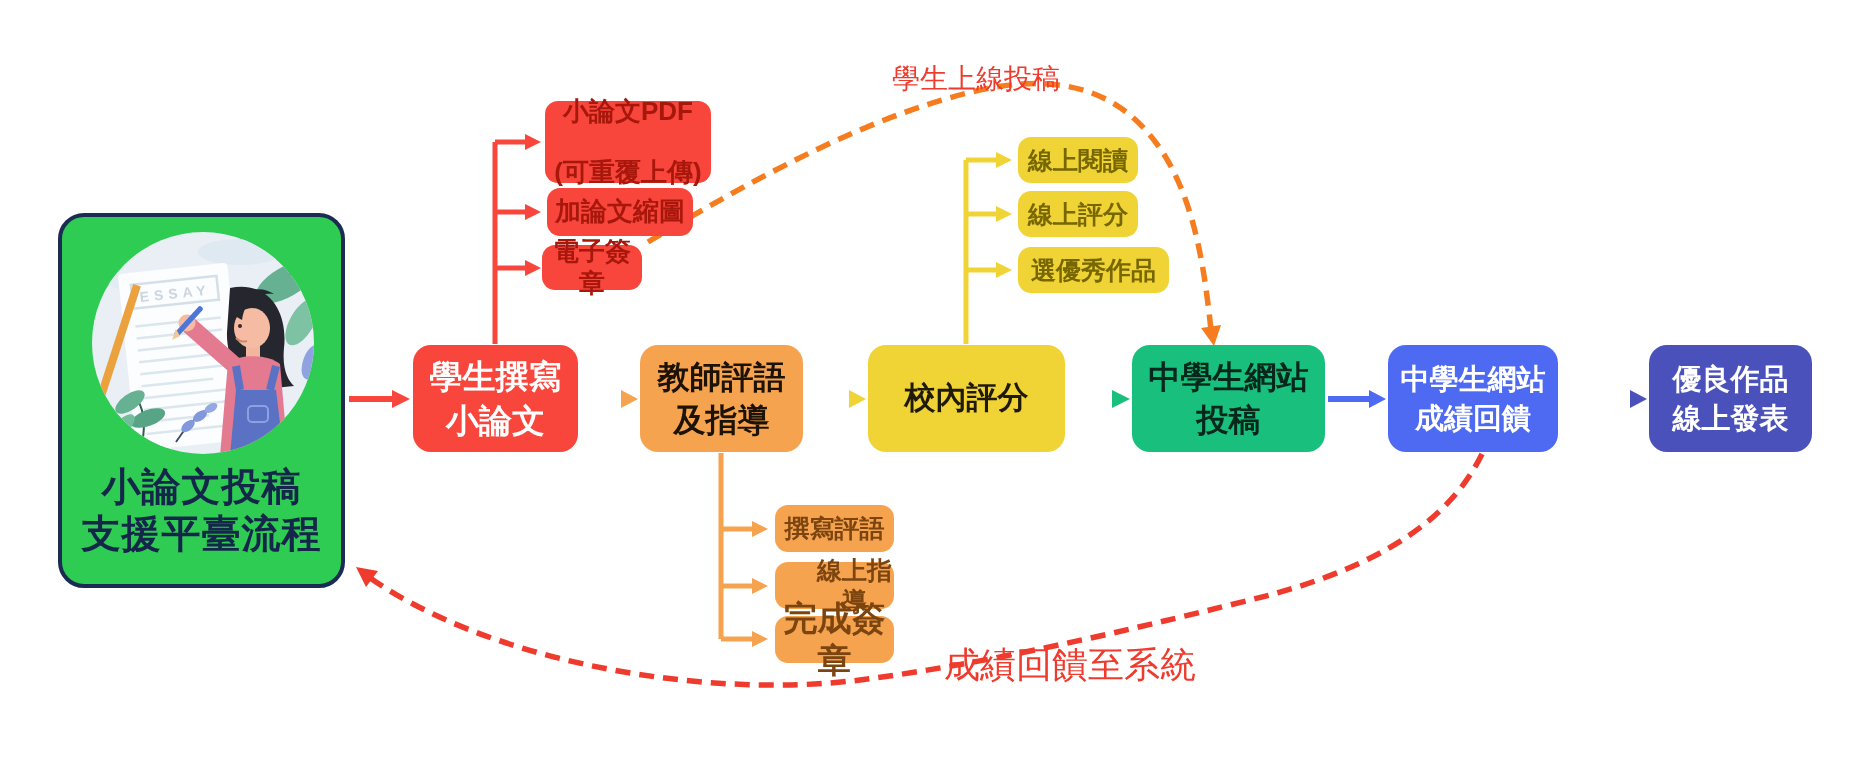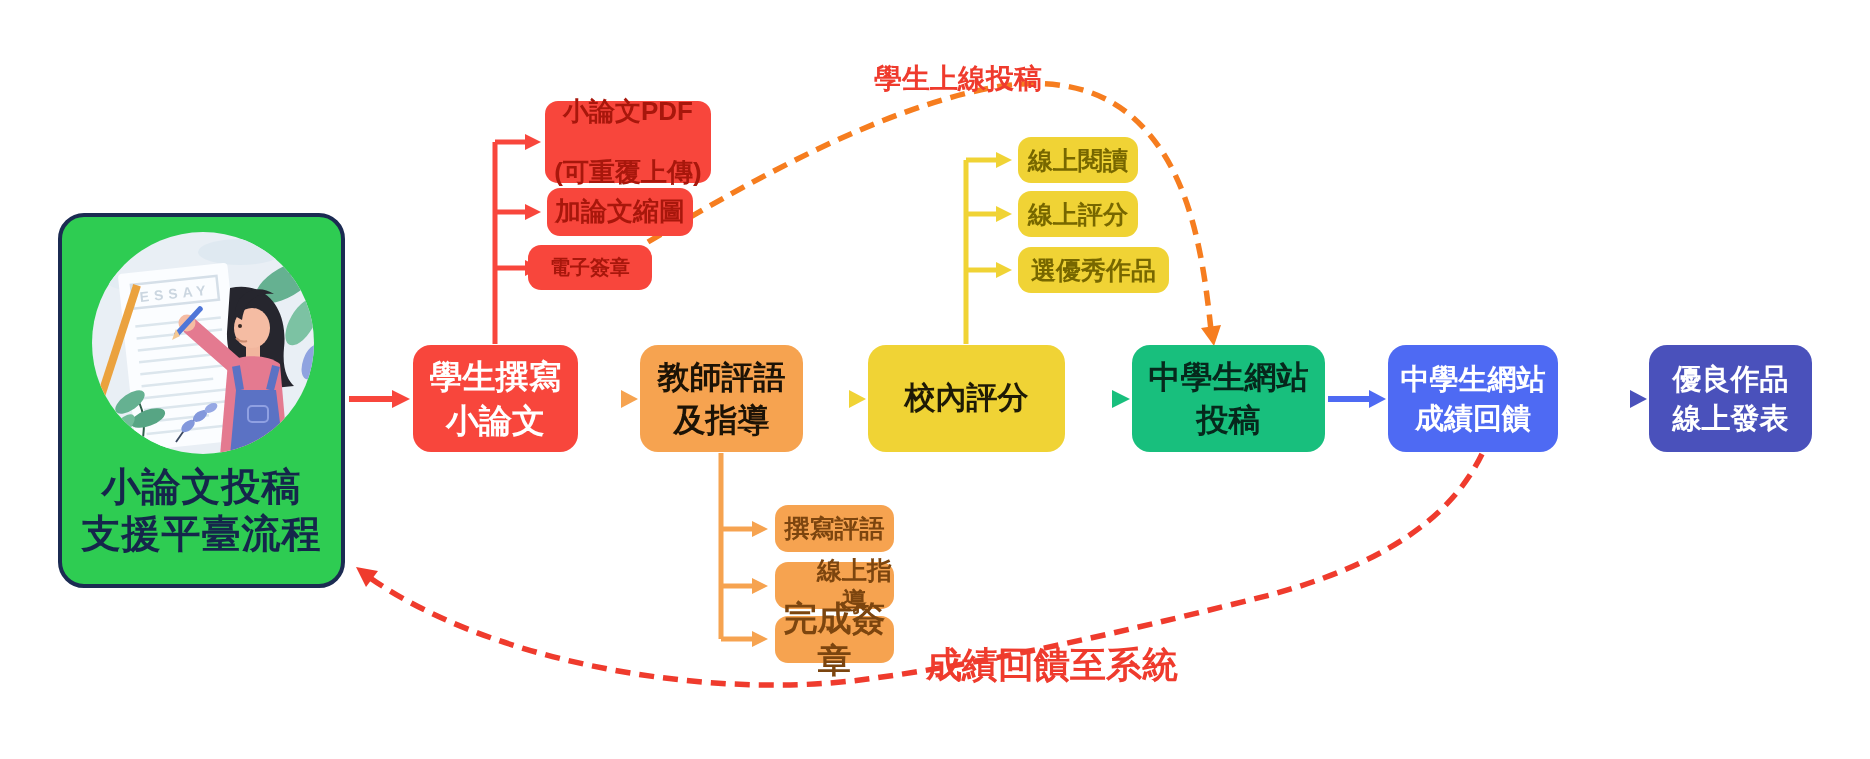--- a/index.html
+++ b/index.html
@@ -31,7 +31,7 @@
     position:absolute;left:0;top:246px;width:100%;text-align:center;
     color:#15264B;font-size:39px;font-weight:800;line-height:47px;letter-spacing:1px;
   }
-  .ann{position:absolute;color:#EF3B2D;font-weight:700;white-space:nowrap;}
+  .ann{position:absolute;color:#EF3B2D;font-weight:400;white-space:nowrap;margin-left:18px;}
   .connectors{position:absolute;left:0;top:0;width:1870px;height:759px;}
 </style>
 </head>

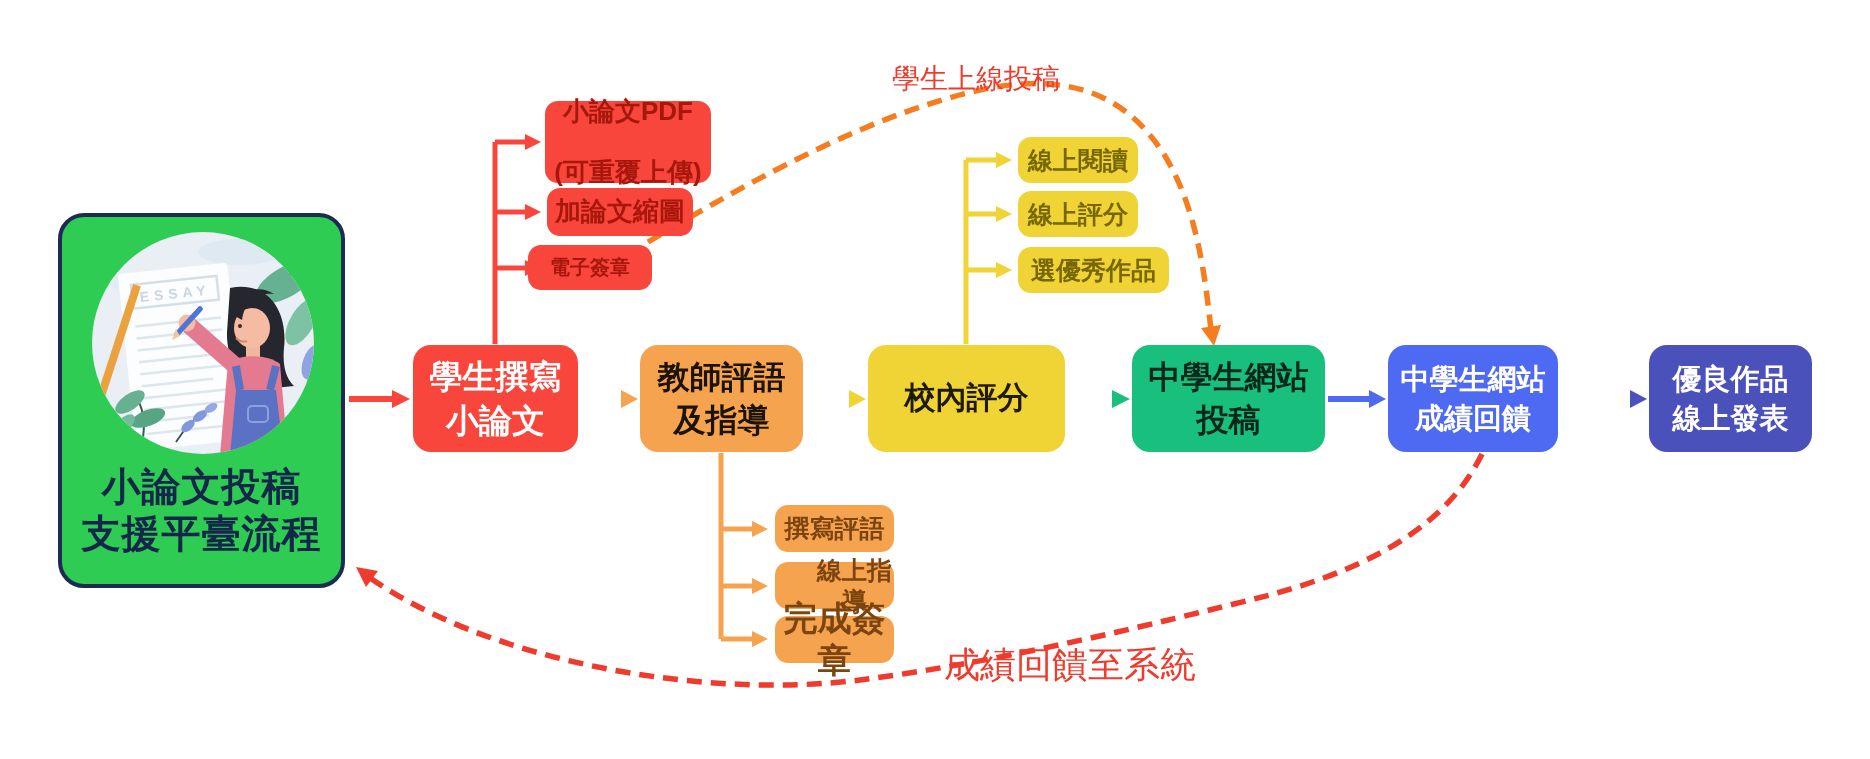--- a/index.html
+++ b/index.html
@@ -239,7 +239,7 @@
   <div class="box sub sub-red" style="left:547px;top:188px;width:146px;height:48px;font-size:26px;">
     <div>加論文縮圖</div>
   </div>
-  <div class="box sub sub-red" style="left:528px;top:245px;width:124px;height:45px;font-size:20px;">
+  <div class="box sub sub-red" style="left:542px;top:245px;width:100px;height:45px;font-size:26px;">
     <div>電子簽章</div>
   </div>
 

